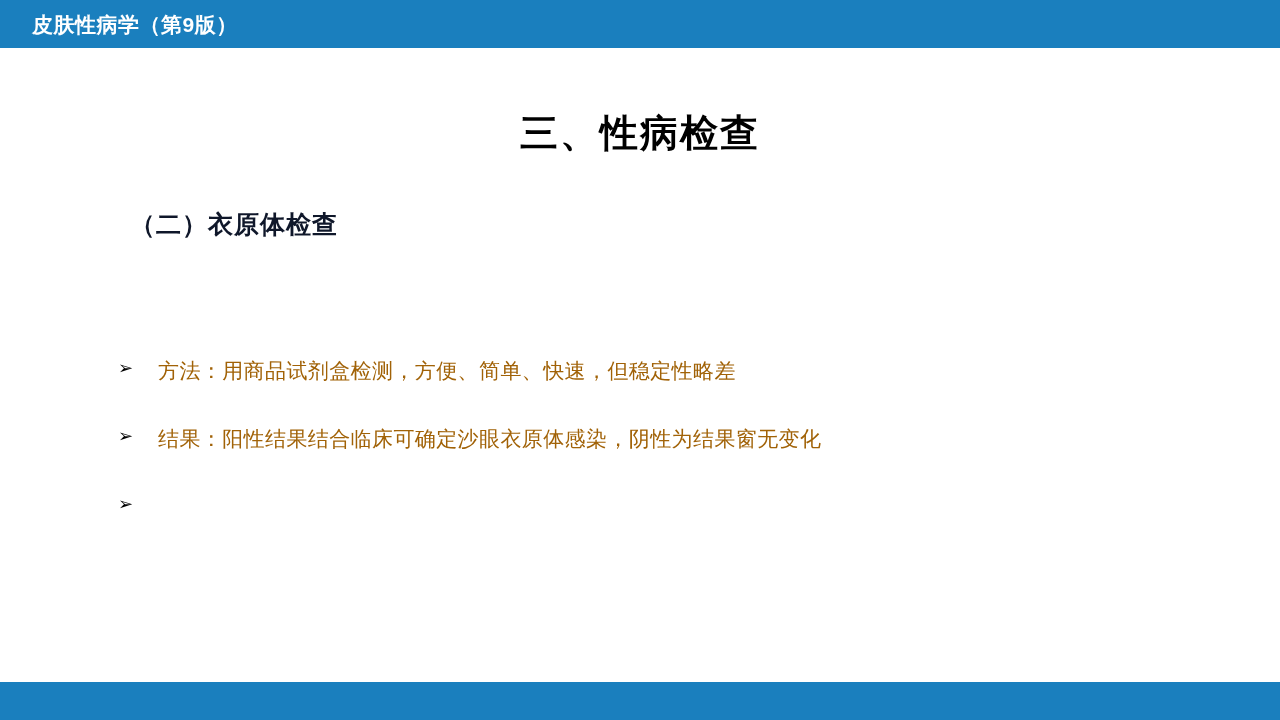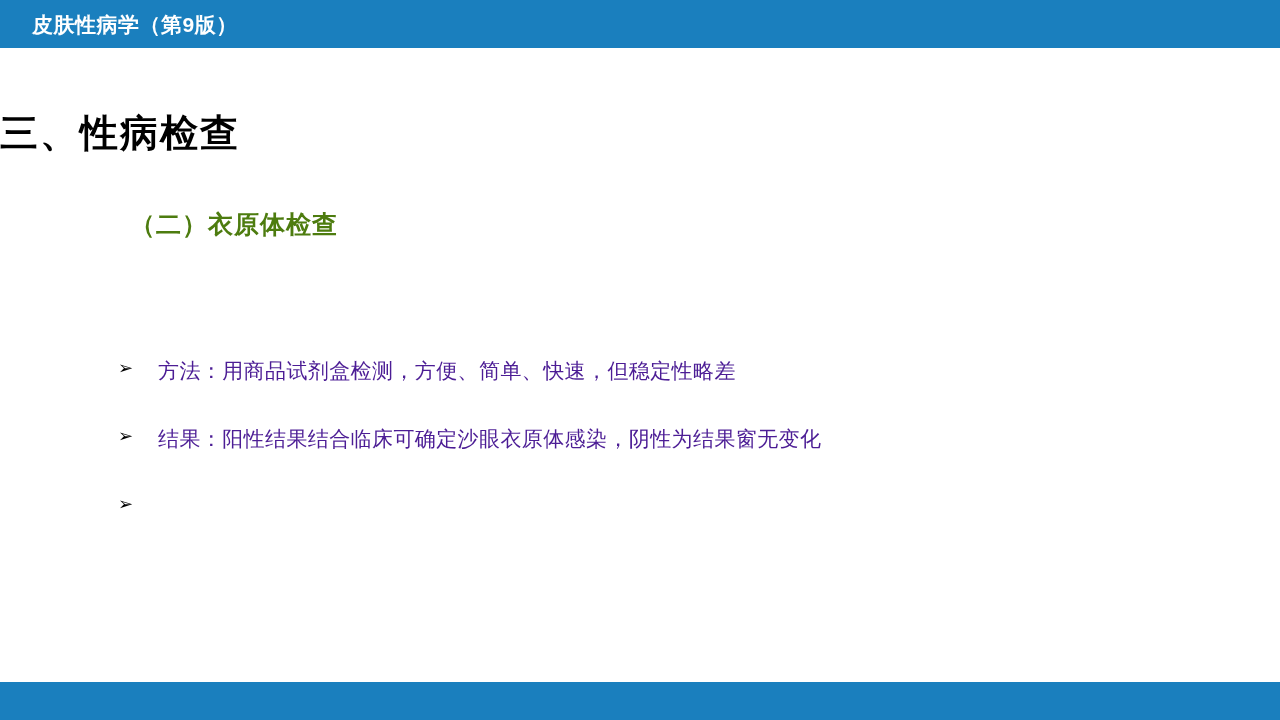--- a/index.html
+++ b/index.html
@@ -51,6 +51,7 @@
     top: 108px;
     left: 0;
     width: 1280px;
+    text-align: center;
     font-size: 38px;
     font-weight: bold;
     color: #000000;

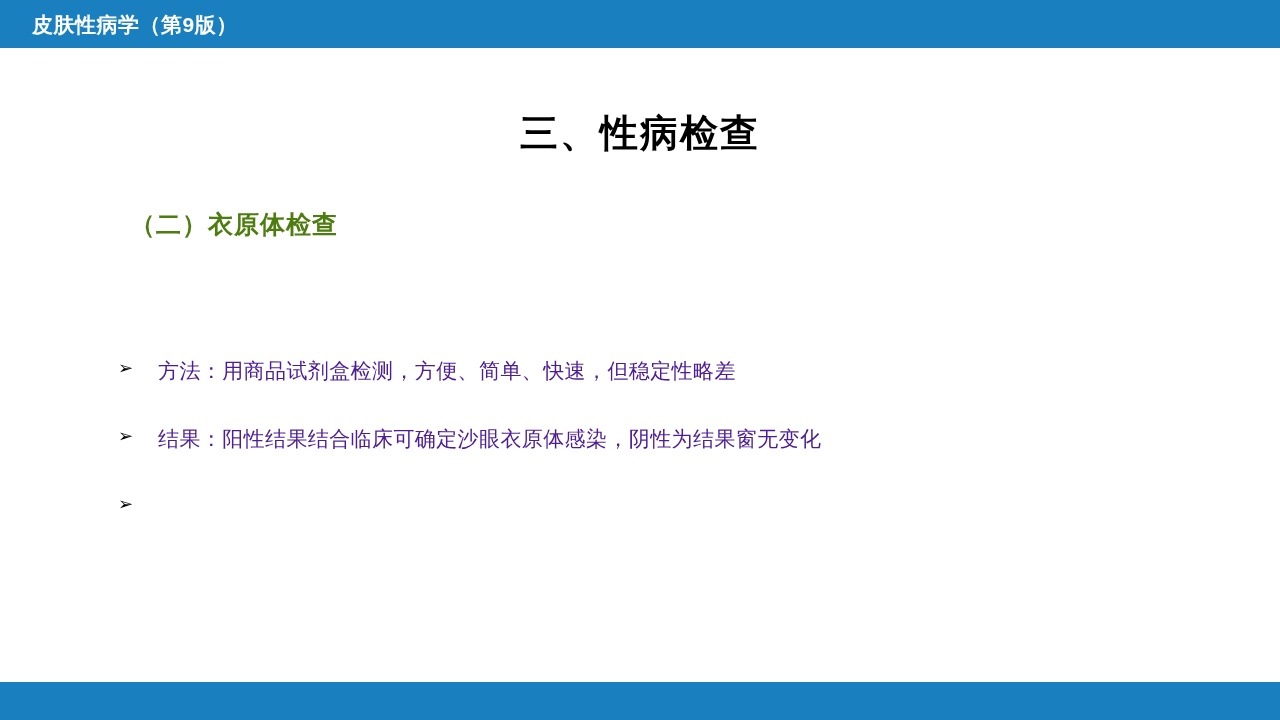--- a/index.html
+++ b/index.html
@@ -63,7 +63,7 @@
     left: 130px;
     font-size: 25px;
     font-weight: bold;
-    color: #4d7c0f;
+    color: #0f172a;
     letter-spacing: 1px;
   }
   .heading2 {

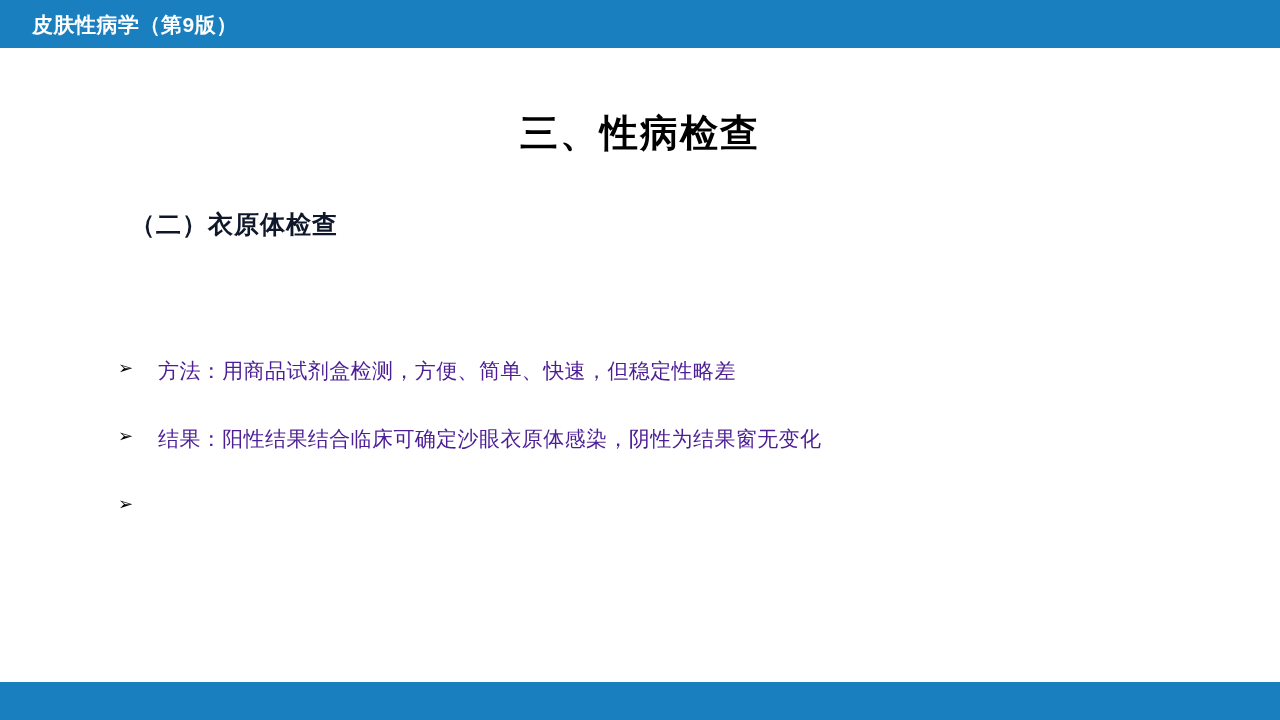--- a/index.html
+++ b/index.html
@@ -96,7 +96,7 @@
   .bullet-text {
     flex: 1;
     font-size: 21px;
-    color: #4c1d95;
+    color: #a16207;
     line-height: 38px;
     letter-spacing: 0.4px;
   }

